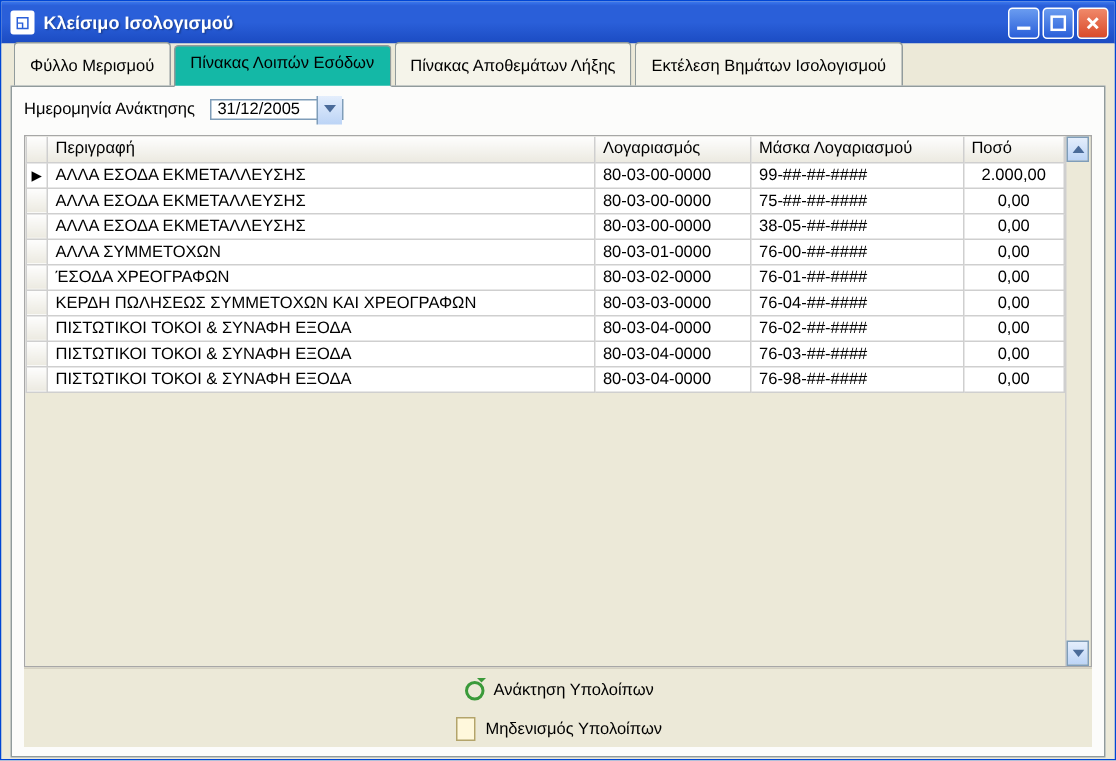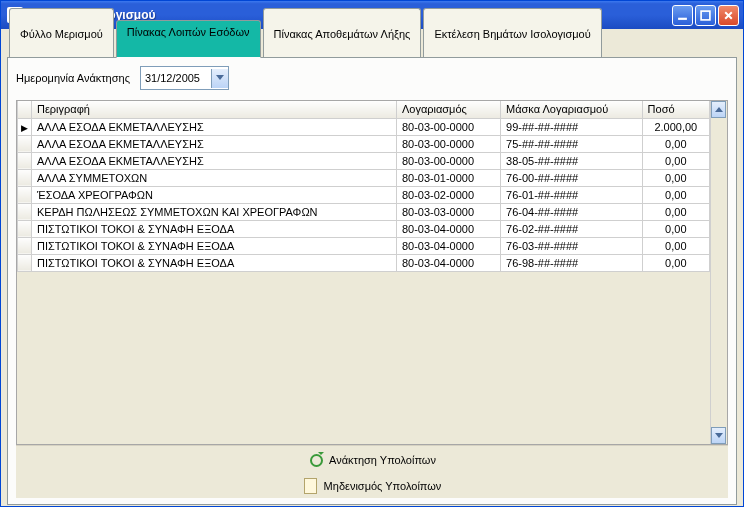--- a/index.html
+++ b/index.html
@@ -70,7 +70,7 @@
     border: 1px solid #919b9c;
     border-bottom: none;
     background: #f5f4ea;
-    padding: 19px 10px;
+    padding: 9px 10px;
     border-radius: 3px 3px 0 0;
     margin-right: 2px;
     position: relative;

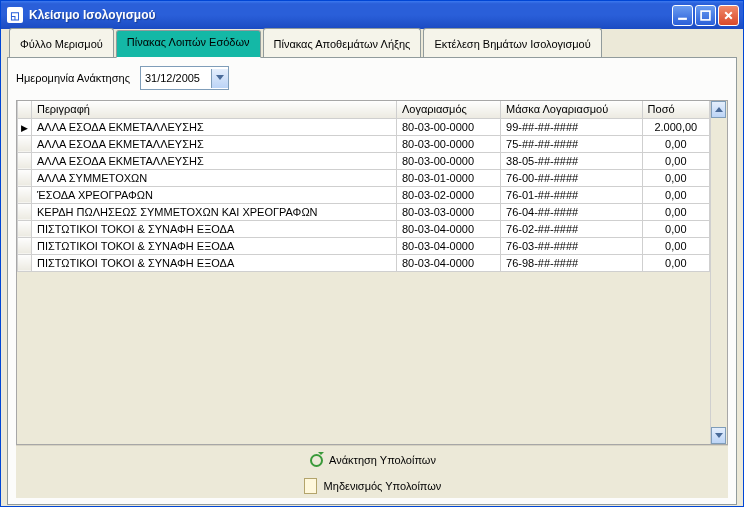--- a/index.html
+++ b/index.html
@@ -105,7 +105,7 @@
     align-items: center;
     border: 1px solid #7f9db9;
     background: #fff;
-    height: 24px;
+    height: 14px;
   }
   .dateinput input {
     border: none;

